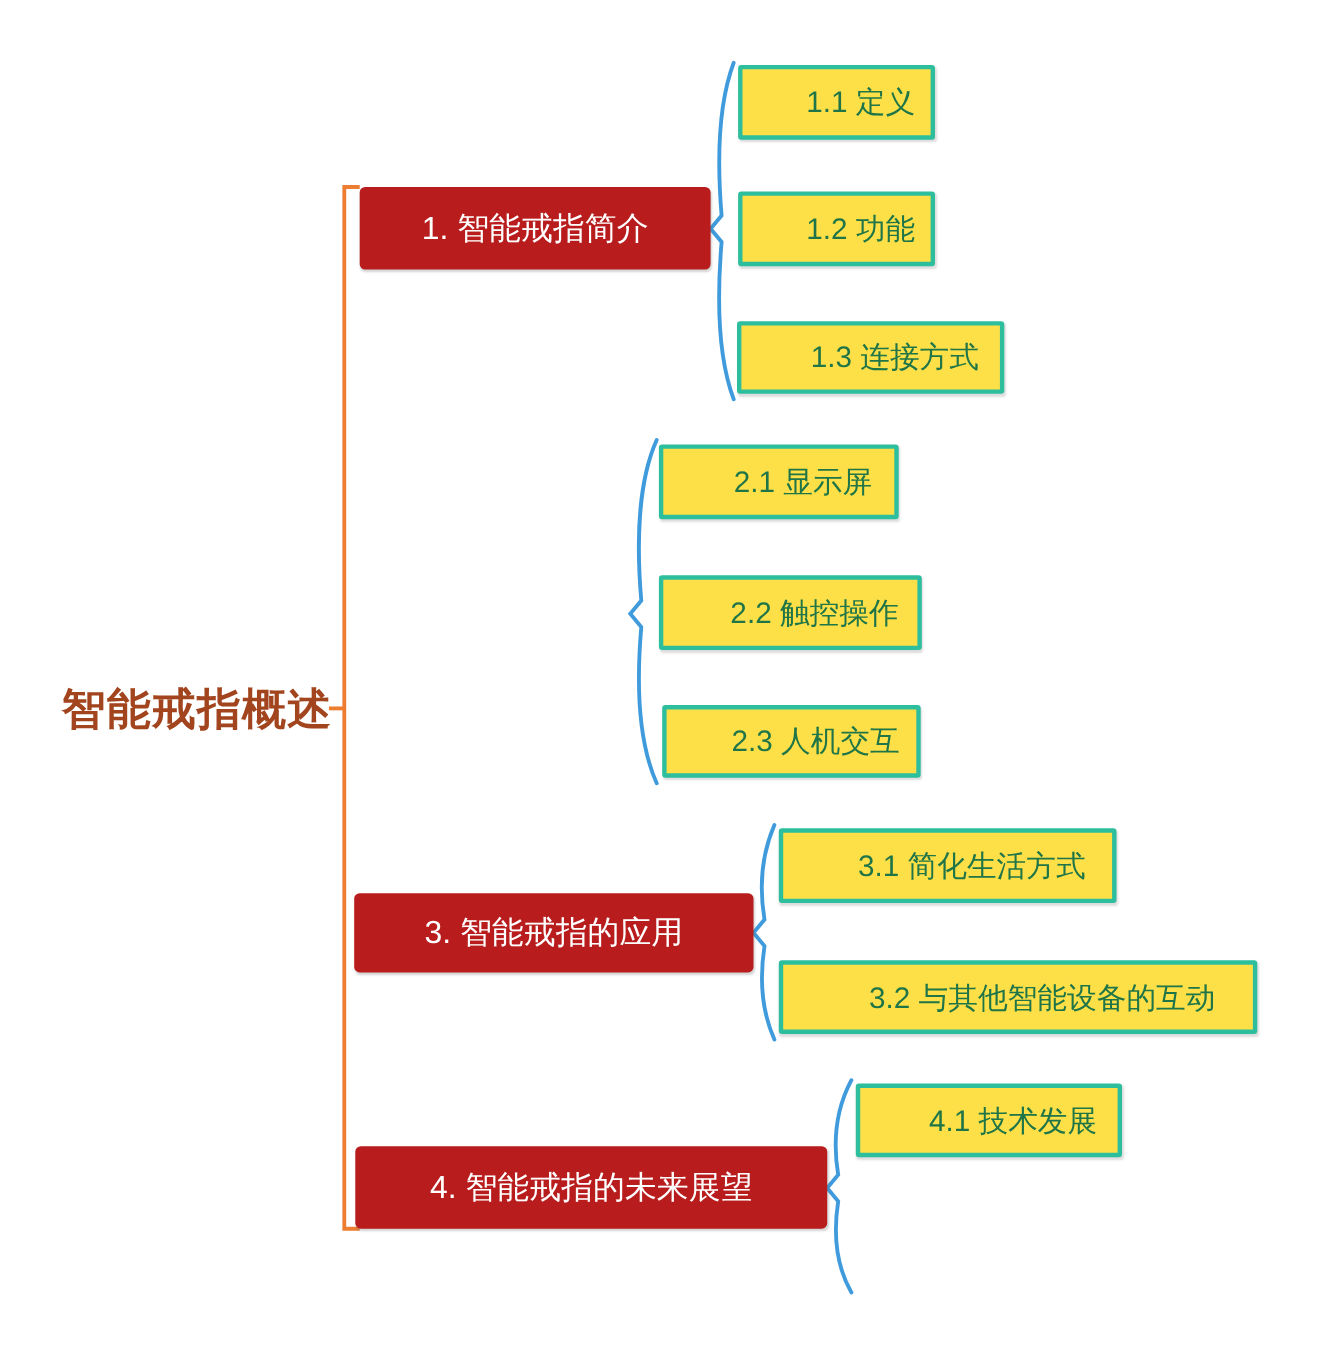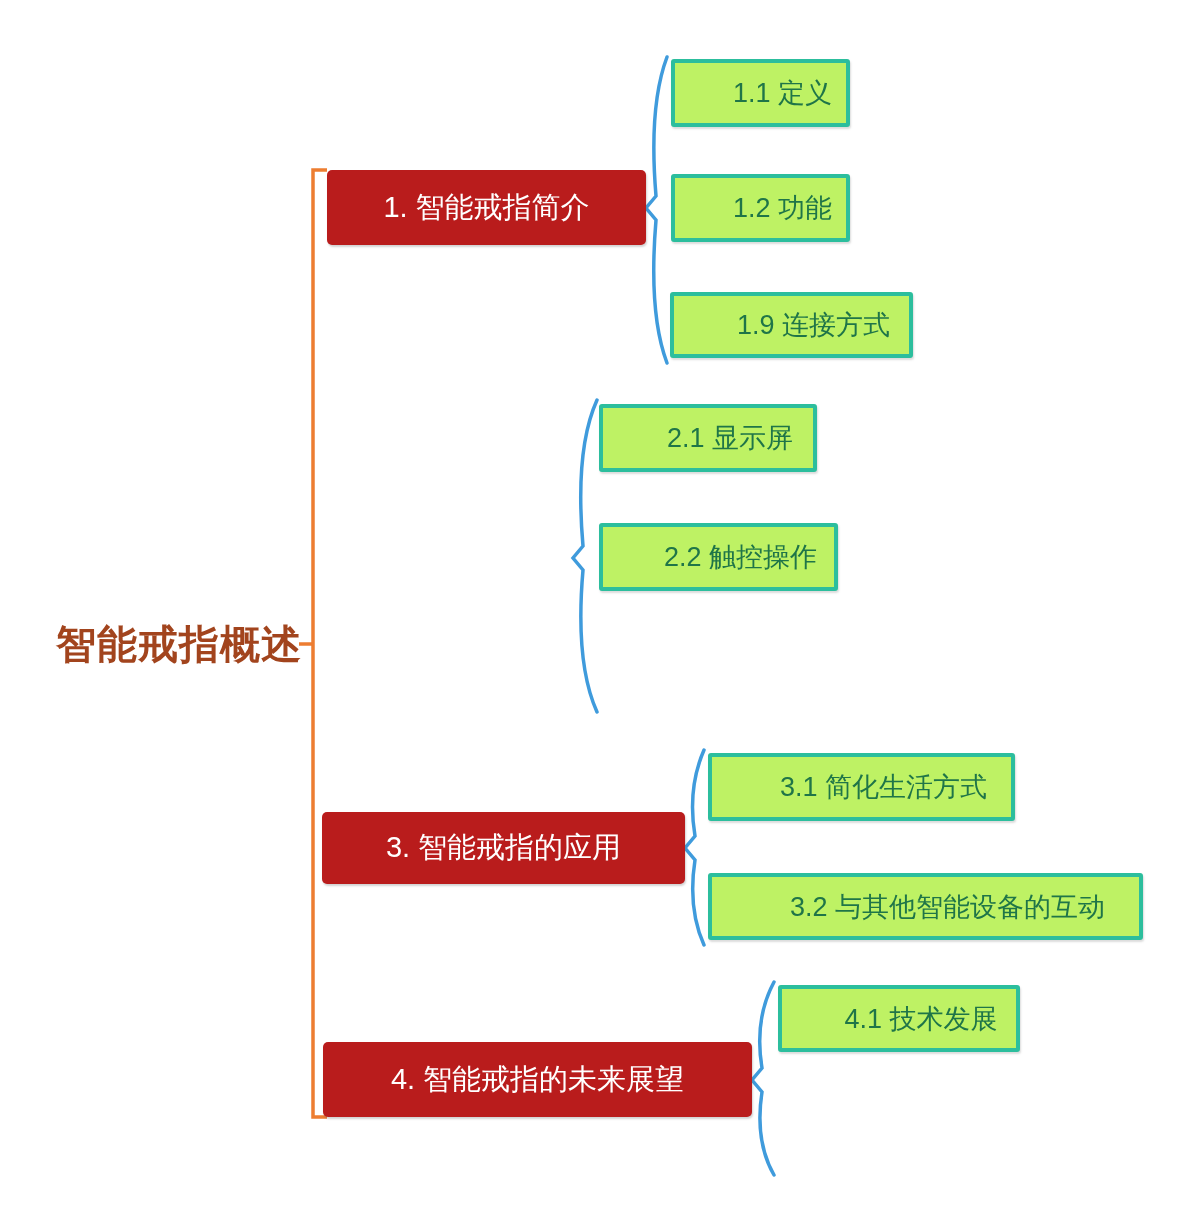--- a/index.html
+++ b/index.html
@@ -48,7 +48,7 @@
     display: flex;
     align-items: center;
     justify-content: center;
-    background: #bef264;
+    background: #fde047;
     border: 4px solid #2CBE9D;
     color: #1F7548;
     font-size: 27px;

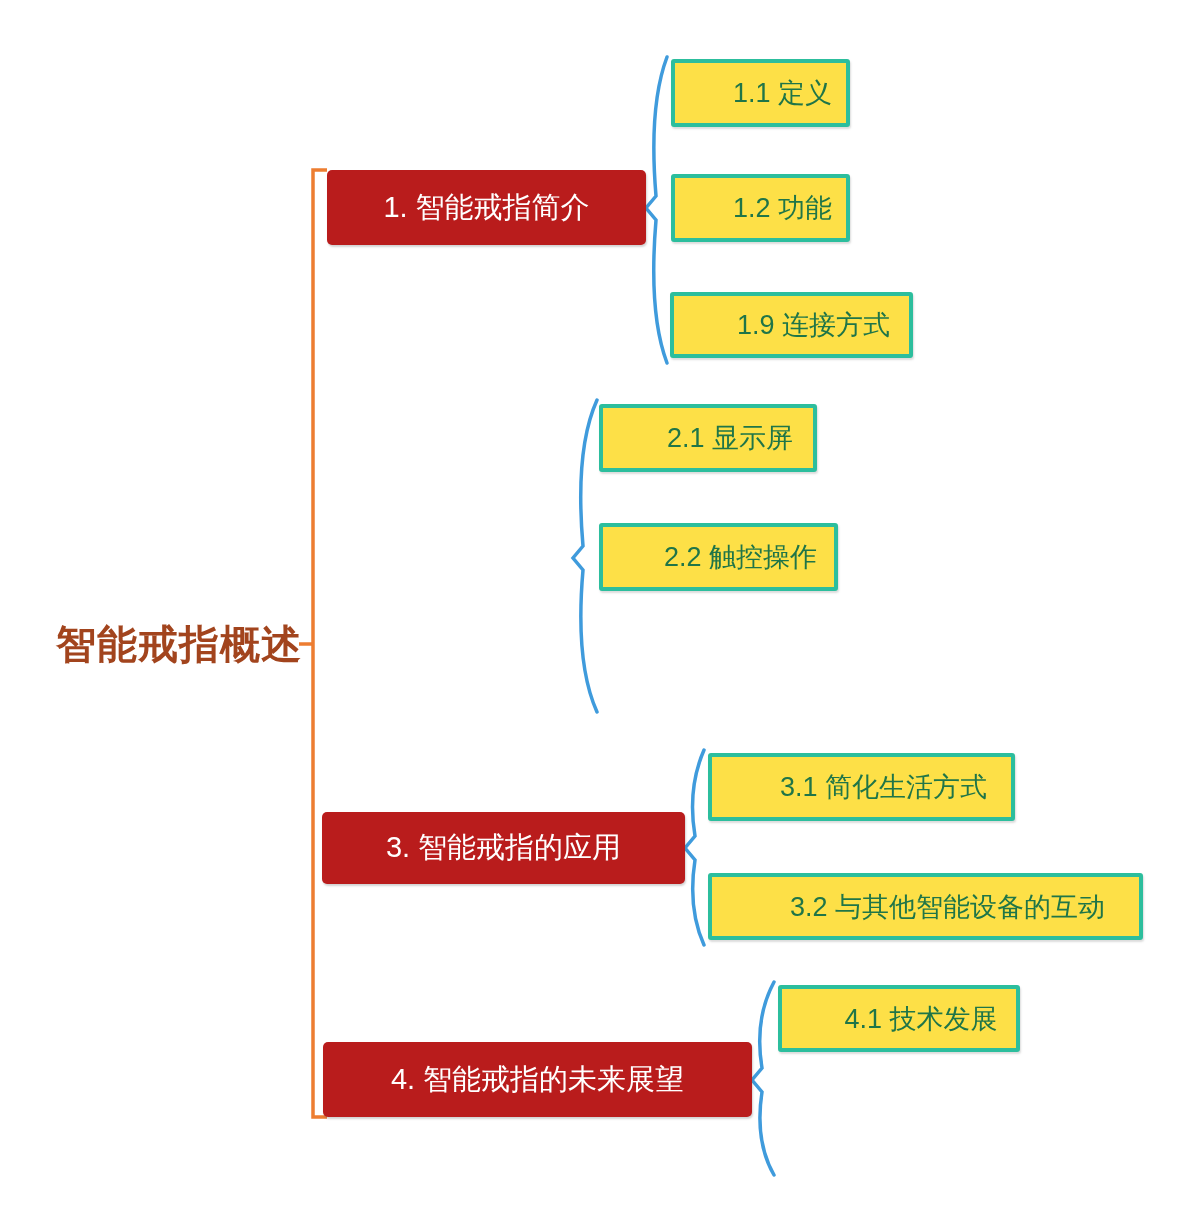--- a/index.html
+++ b/index.html
@@ -80,7 +80,7 @@
   <div class="branch-node" style="left:327px; top:170px; width:319px; height:75px;">1. 智能戒指简介</div>
   <div class="child-node" style="left:671px; top:59px; width:179px; height:68px;">1.1 定义</div>
   <div class="child-node" style="left:671px; top:174px; width:179px; height:68px;">1.2 功能</div>
-  <div class="child-node" style="left:670px; top:292px; width:243px; height:66px;">1.9 连接方式</div>
+  <div class="child-node" style="left:670px; top:292px; width:243px; height:66px;">1.3 连接方式</div>
 
   <div class="child-node" style="left:599px; top:404px; width:218px; height:68px;">2.1 显示屏</div>
   <div class="child-node" style="left:599px; top:523px; width:239px; height:68px;">2.2 触控操作</div>

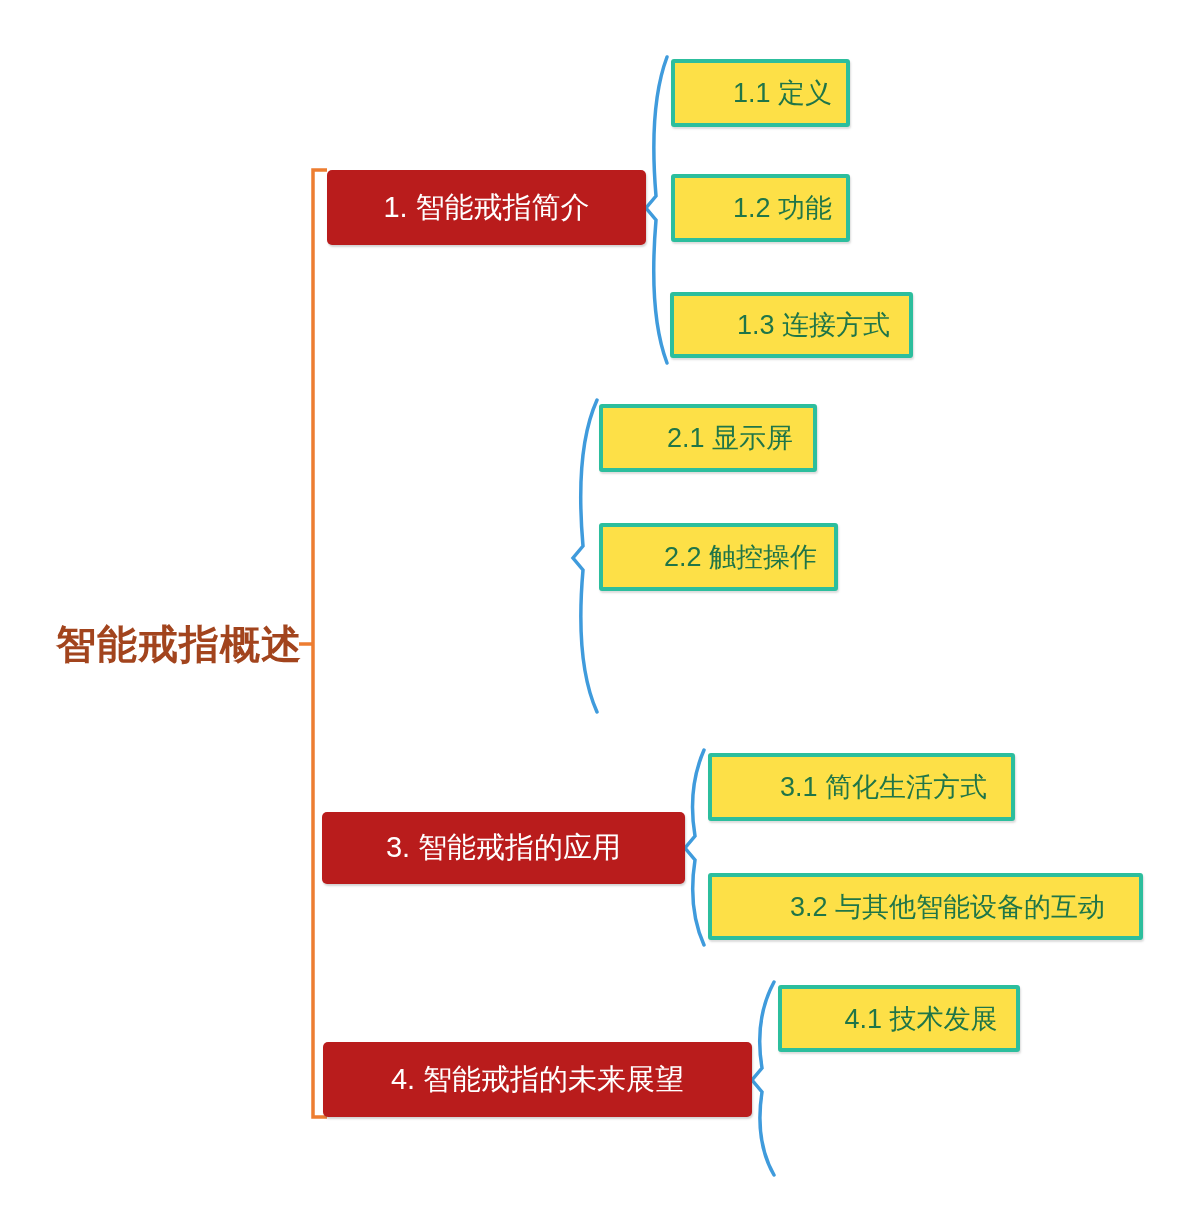--- a/index.html
+++ b/index.html
@@ -84,6 +84,7 @@
 
   <div class="child-node" style="left:599px; top:404px; width:218px; height:68px;">2.1 显示屏</div>
   <div class="child-node" style="left:599px; top:523px; width:239px; height:68px;">2.2 触控操作</div>
+  <div class="child-node" style="left:602px; top:641px; width:235px; height:66px;">2.3 人机交互</div>
 
   <div class="branch-node" style="left:322px; top:812px; width:363px; height:72px;">3. 智能戒指的应用</div>
   <div class="child-node" style="left:708px; top:753px; width:307px; height:68px;">3.1 简化生活方式</div>

